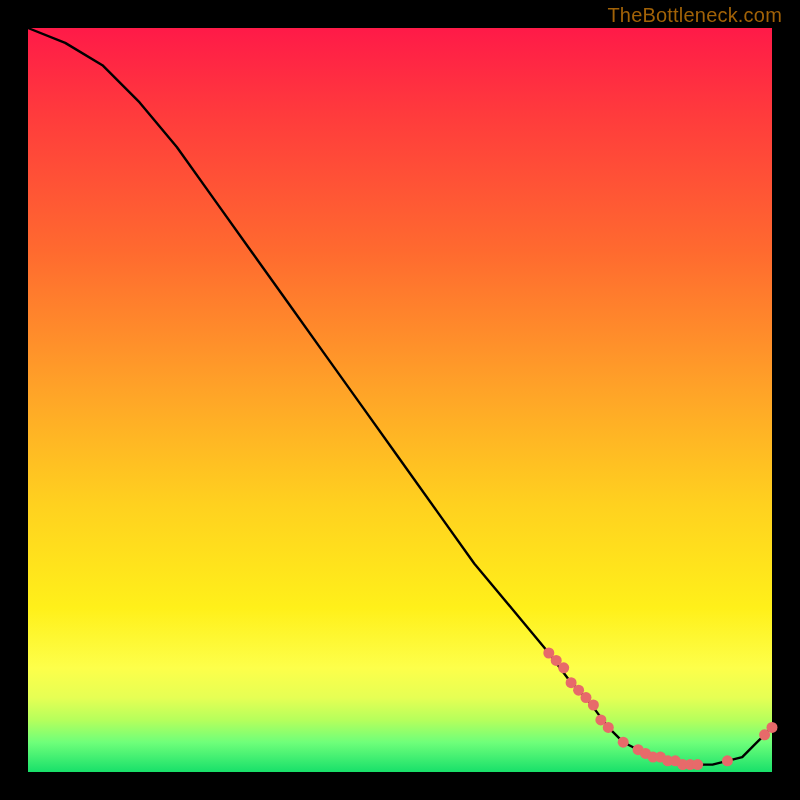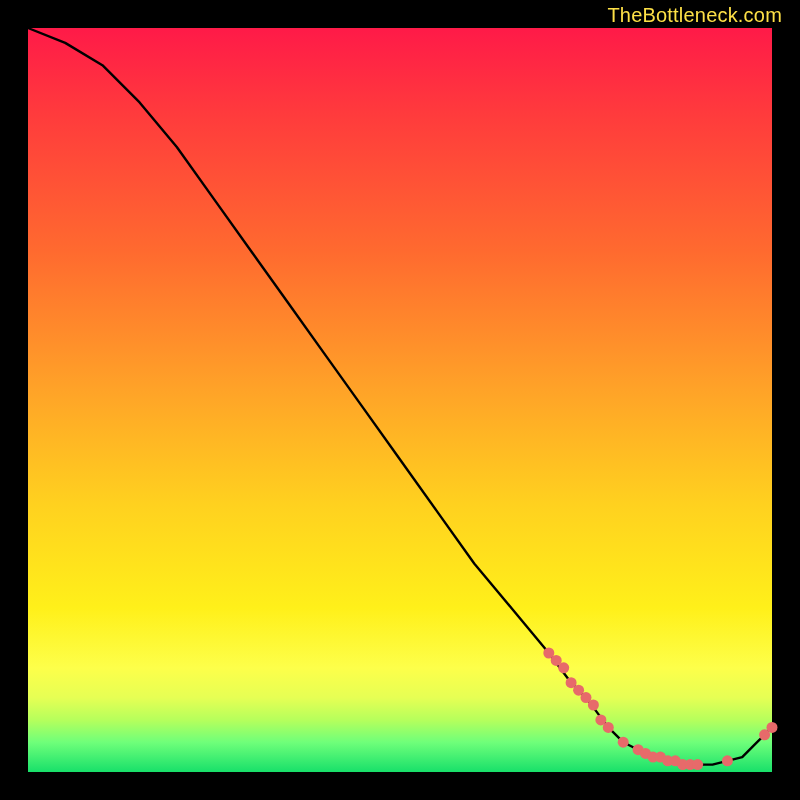--- a/index.html
+++ b/index.html
@@ -21,7 +21,7 @@
     position: absolute;
     top: 4px;
     right: 18px;
-    color: #fde047;
+    color: #a16207;
     font-size: 20px;
     font-weight: 400;
     letter-spacing: 0.2px;

